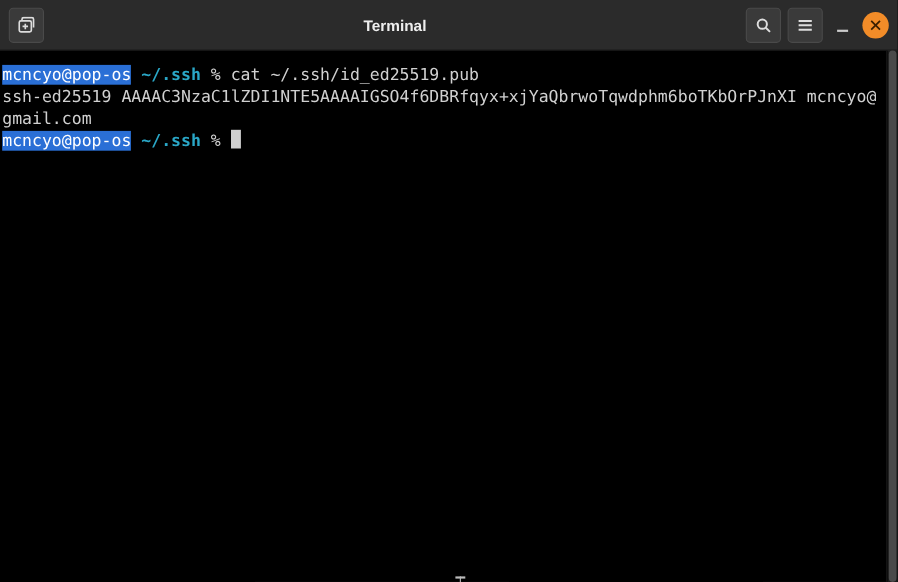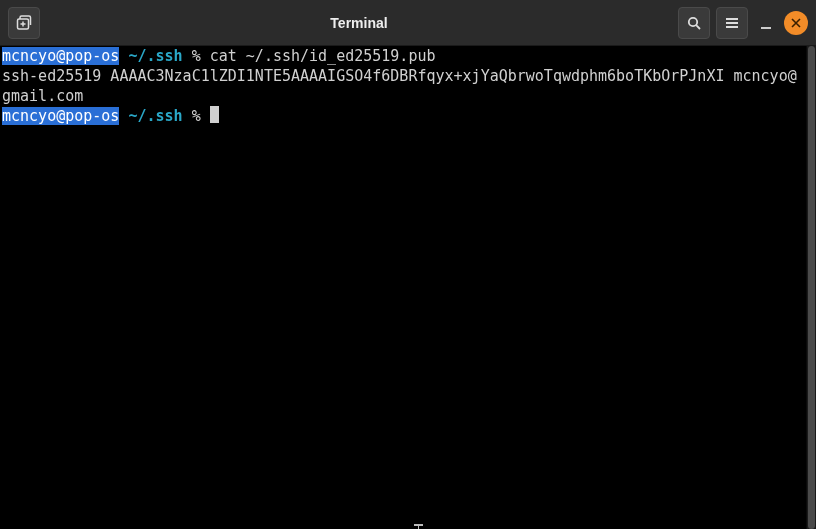--- a/index.html
+++ b/index.html
@@ -28,7 +28,7 @@
   .terminal {
     flex: 1; background: #000; color: #d0d0d0;
     font-family: "DejaVu Sans Mono","Menlo","Consolas",monospace;
-    font-size: 15px; line-height: 20px; padding: 0 2px;
+    font-size: 15px; line-height: 20px; padding: 12px 2px;
     white-space: pre-wrap; word-break: break-all; overflow: hidden;
   }
   .prompt-user { background: #2a6fd6; color: #fff; }

